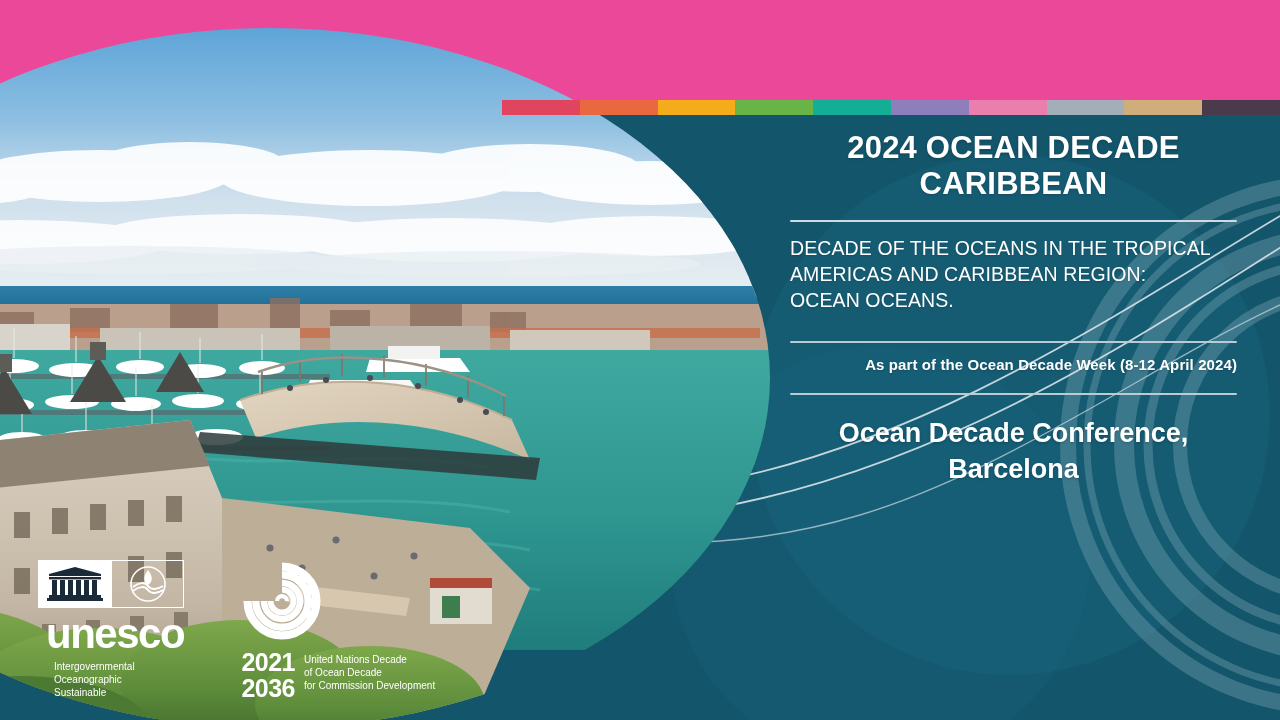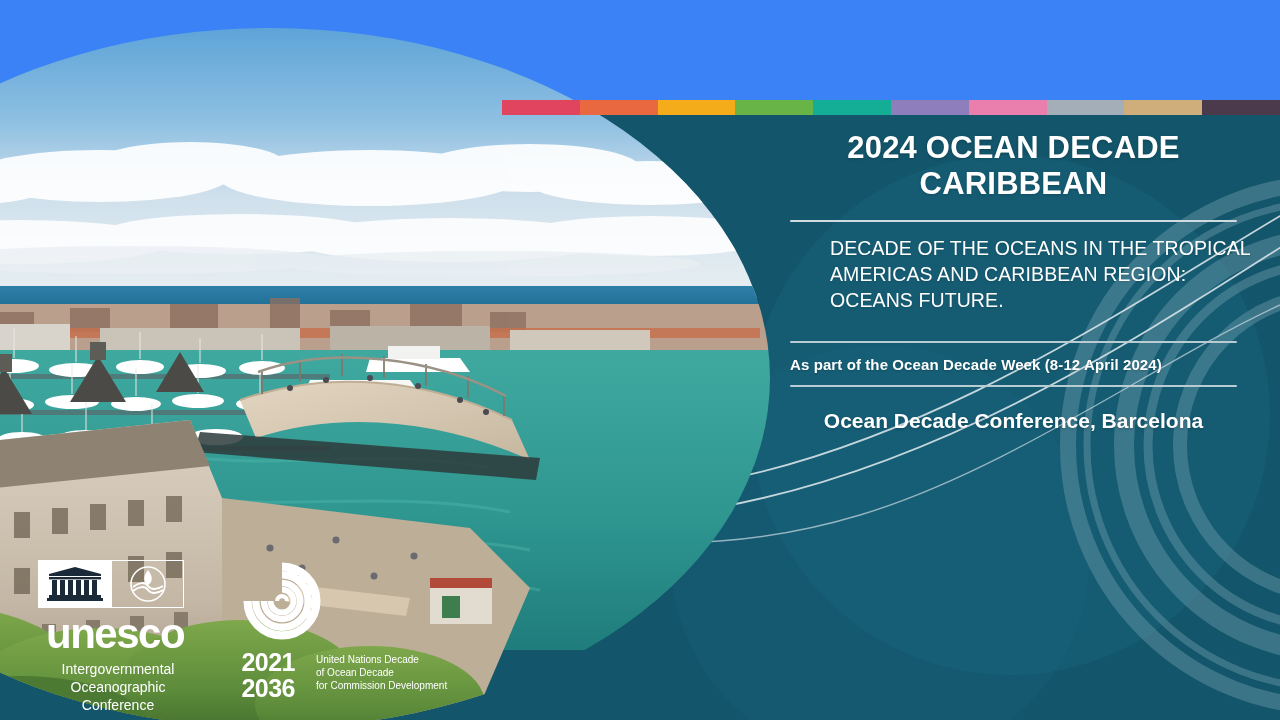--- a/index.html
+++ b/index.html
@@ -9,7 +9,7 @@
     width:1280px;height:720px;overflow:hidden;position:relative;
   }
   #slide{
-    position:relative;width:1280px;height:720px;background:#3b82f6;overflow:hidden;
+    position:relative;width:1280px;height:720px;background:#ec4899;overflow:hidden;
   }
 
   

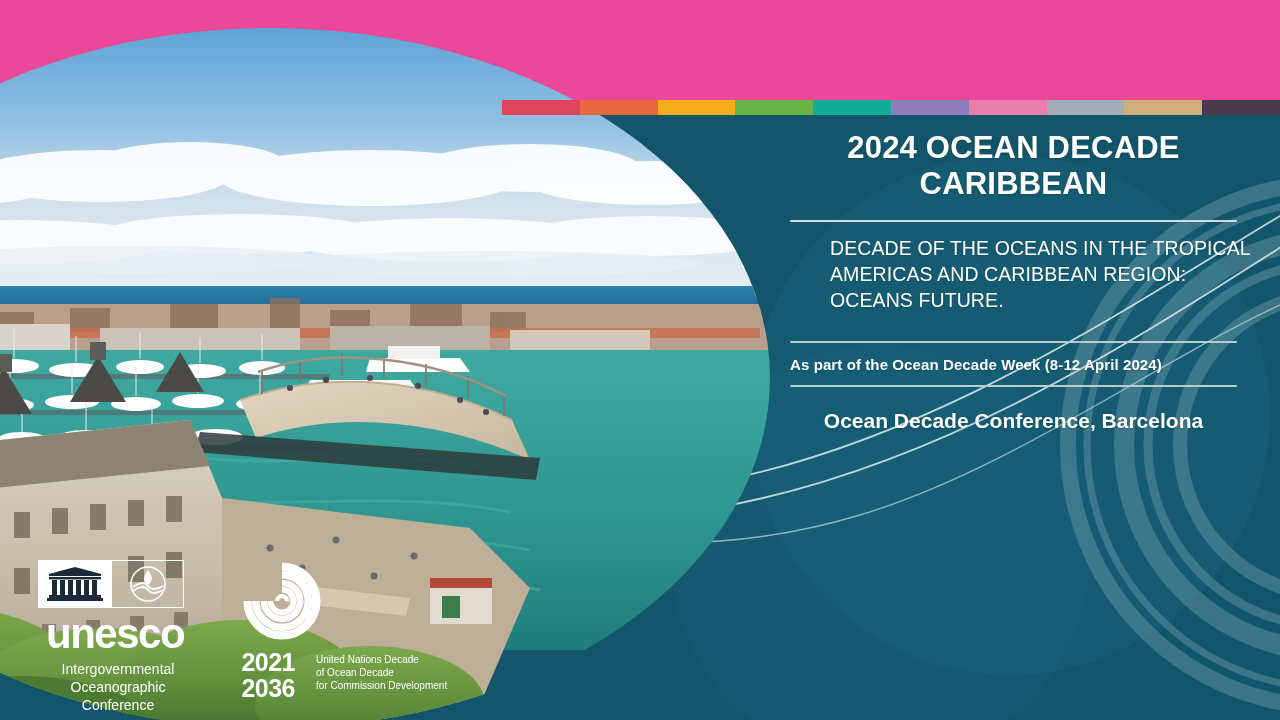--- a/index.html
+++ b/index.html
@@ -55,7 +55,7 @@
     font-size:19.5px;line-height:1.33;font-weight:400;margin:14px 0 0 0;
     letter-spacing:.1px;text-shadow:0 1px 2px rgba(0,0,0,.15);
   }
-  .subtitle div{white-space:nowrap;margin-left:40px;}
+  .subtitle div{white-space:nowrap;}
   .banner{
     font-size:15px;font-weight:bold;text-align:left;
     padding:13px 0 12px 0;letter-spacing:.1px;

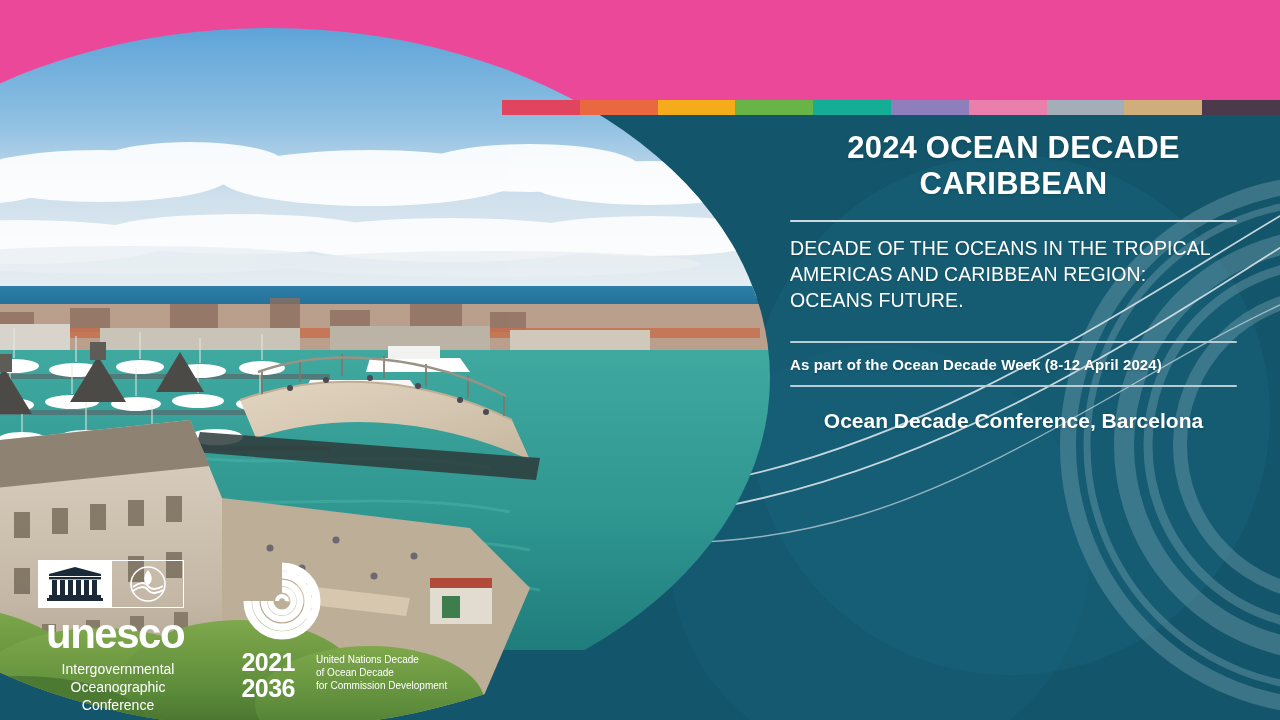--- a/index.html
+++ b/index.html
@@ -447,7 +447,7 @@
     <div class="subtitle">
       <div>DECADE OF THE OCEANS IN THE TROPICAL</div>
       <div>AMERICAS AND CARIBBEAN REGION:</div>
-      <div>OCEANS FUTURE.</div>
+      <div>OCEAN OCEANS.</div>
     </div>
 
     <div class="rule thin" style="margin-top:27px"></div>

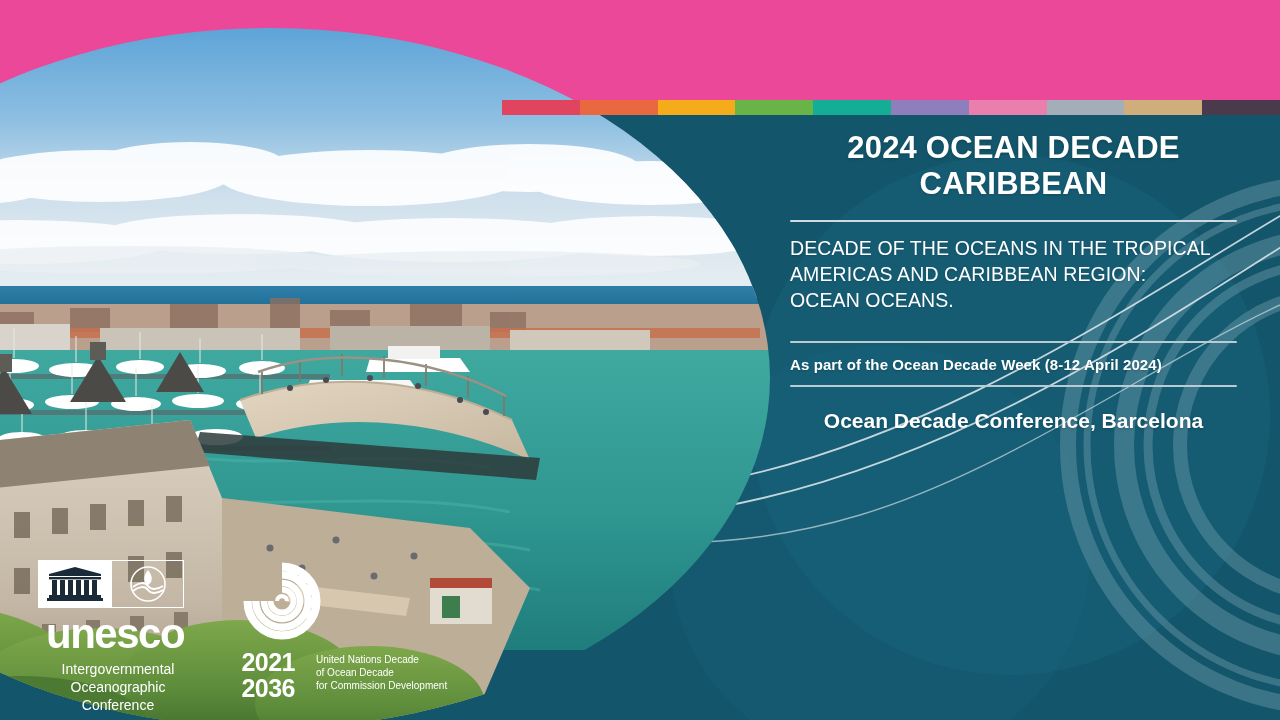--- a/index.html
+++ b/index.html
@@ -57,8 +57,8 @@
   }
   .subtitle div{white-space:nowrap;}
   .banner{
-    font-size:15px;font-weight:bold;text-align:left;
-    padding:13px 0 12px 0;letter-spacing:.1px;
+    font-size:15px;font-weight:bold;text-align:right;
+    padding:13px 0 20px 0;letter-spacing:.1px;
     text-shadow:0 1px 2px rgba(0,0,0,.2);
   }
   .venue{

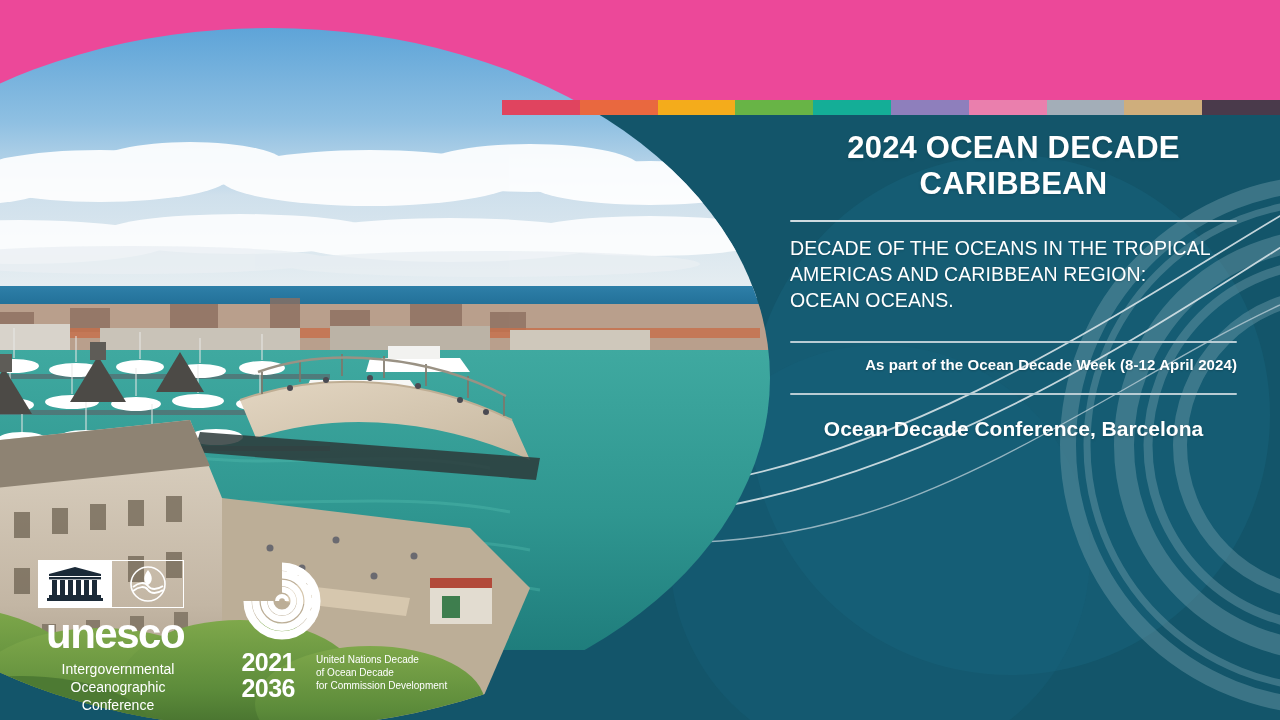--- a/index.html
+++ b/index.html
@@ -62,7 +62,7 @@
     text-shadow:0 1px 2px rgba(0,0,0,.2);
   }
   .venue{
-    text-align:center;font-size:21px;font-weight:bold;line-height:1.35;
+    text-align:center;font-size:27px;font-weight:bold;line-height:1.35;
     margin-top:20px;text-shadow:0 1px 3px rgba(0,0,0,.22);
   }
 

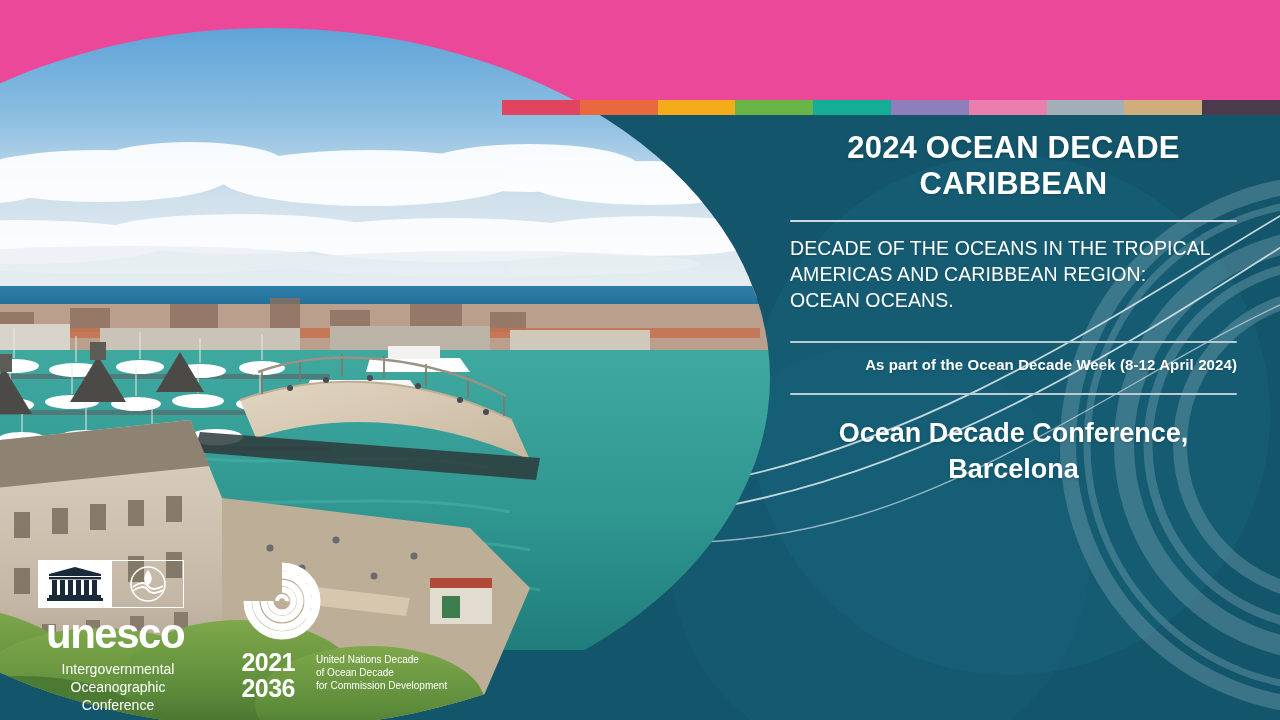--- a/index.html
+++ b/index.html
@@ -83,7 +83,7 @@
     line-height:1;margin-top:5px;margin-left:8px;
   }
   .unesco-sub{
-    color:#ffffff;font-size:14px;line-height:1.30;margin-top:5px;margin-left:0;text-align:center;
+    color:#ffffff;font-size:10px;line-height:1.30;margin-top:5px;margin-left:16px;
   }
 
   .decade{margin-left:25px;position:relative;width:290px;}

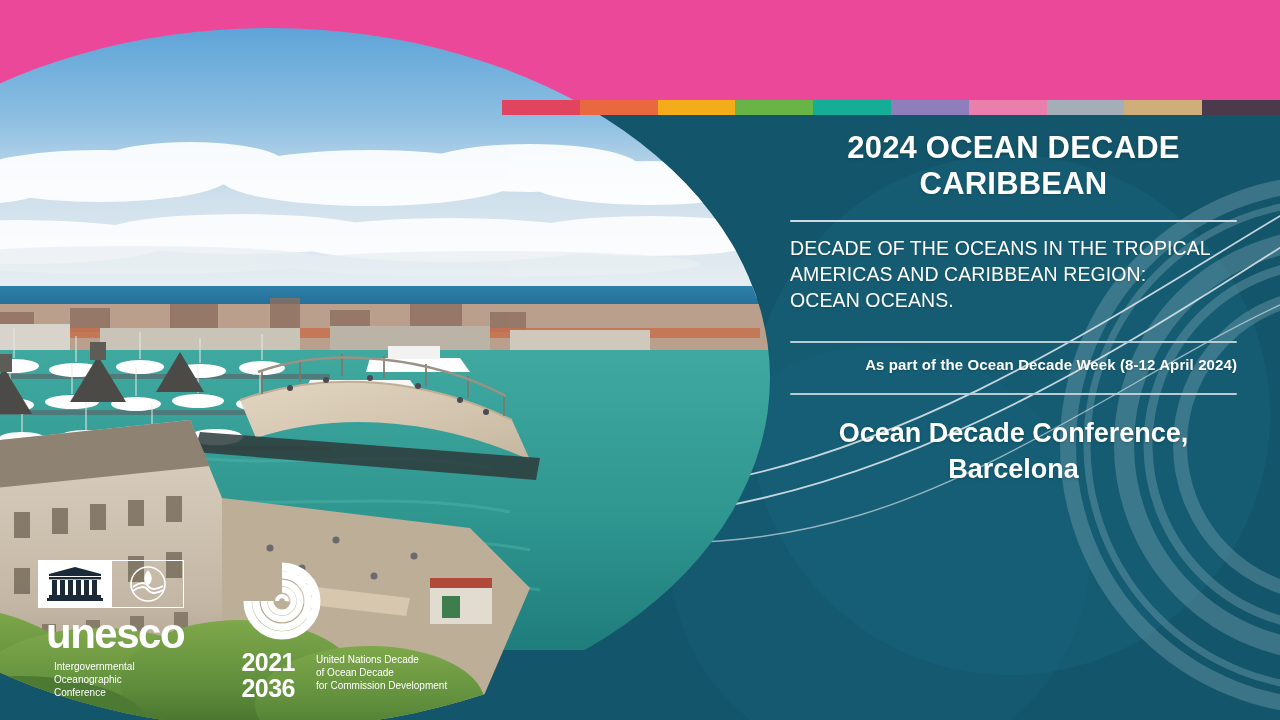--- a/index.html
+++ b/index.html
@@ -88,7 +88,7 @@
 
   .decade{margin-left:25px;position:relative;width:290px;}
   .decade-spiral{margin-left:18px;}
-  .decade-row{display:flex;align-items:flex-start;margin-top:4px;gap:12px;}
+  .decade-row{display:flex;align-items:flex-start;margin-top:4px;}
   .decade-years{
     color:#ffffff;font-size:25px;font-weight:bold;line-height:1.02;letter-spacing:-.5px;
     text-align:right;width:72px;

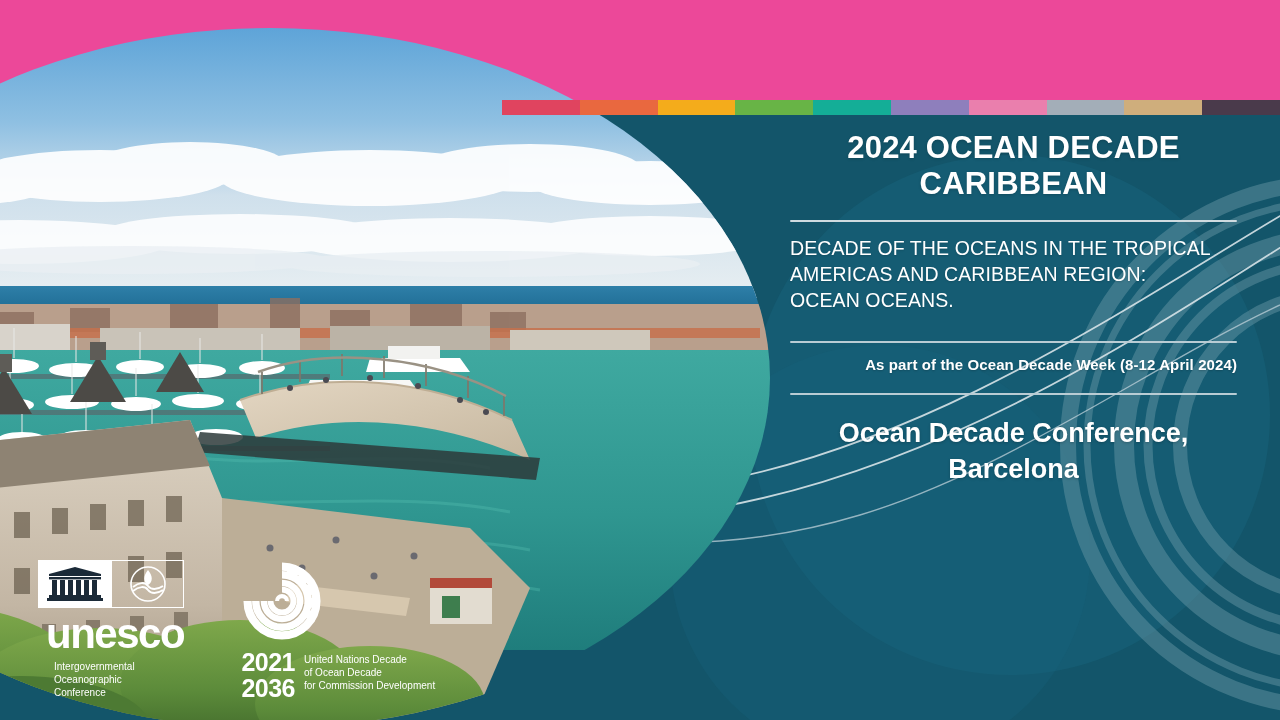--- a/index.html
+++ b/index.html
@@ -495,7 +495,7 @@
       <div class="unesco-sub">
         <div>Intergovernmental</div>
         <div>Oceanographic</div>
-        <div>Conference</div>
+        <div>Sustainable</div>
       </div>
     </div>
 

